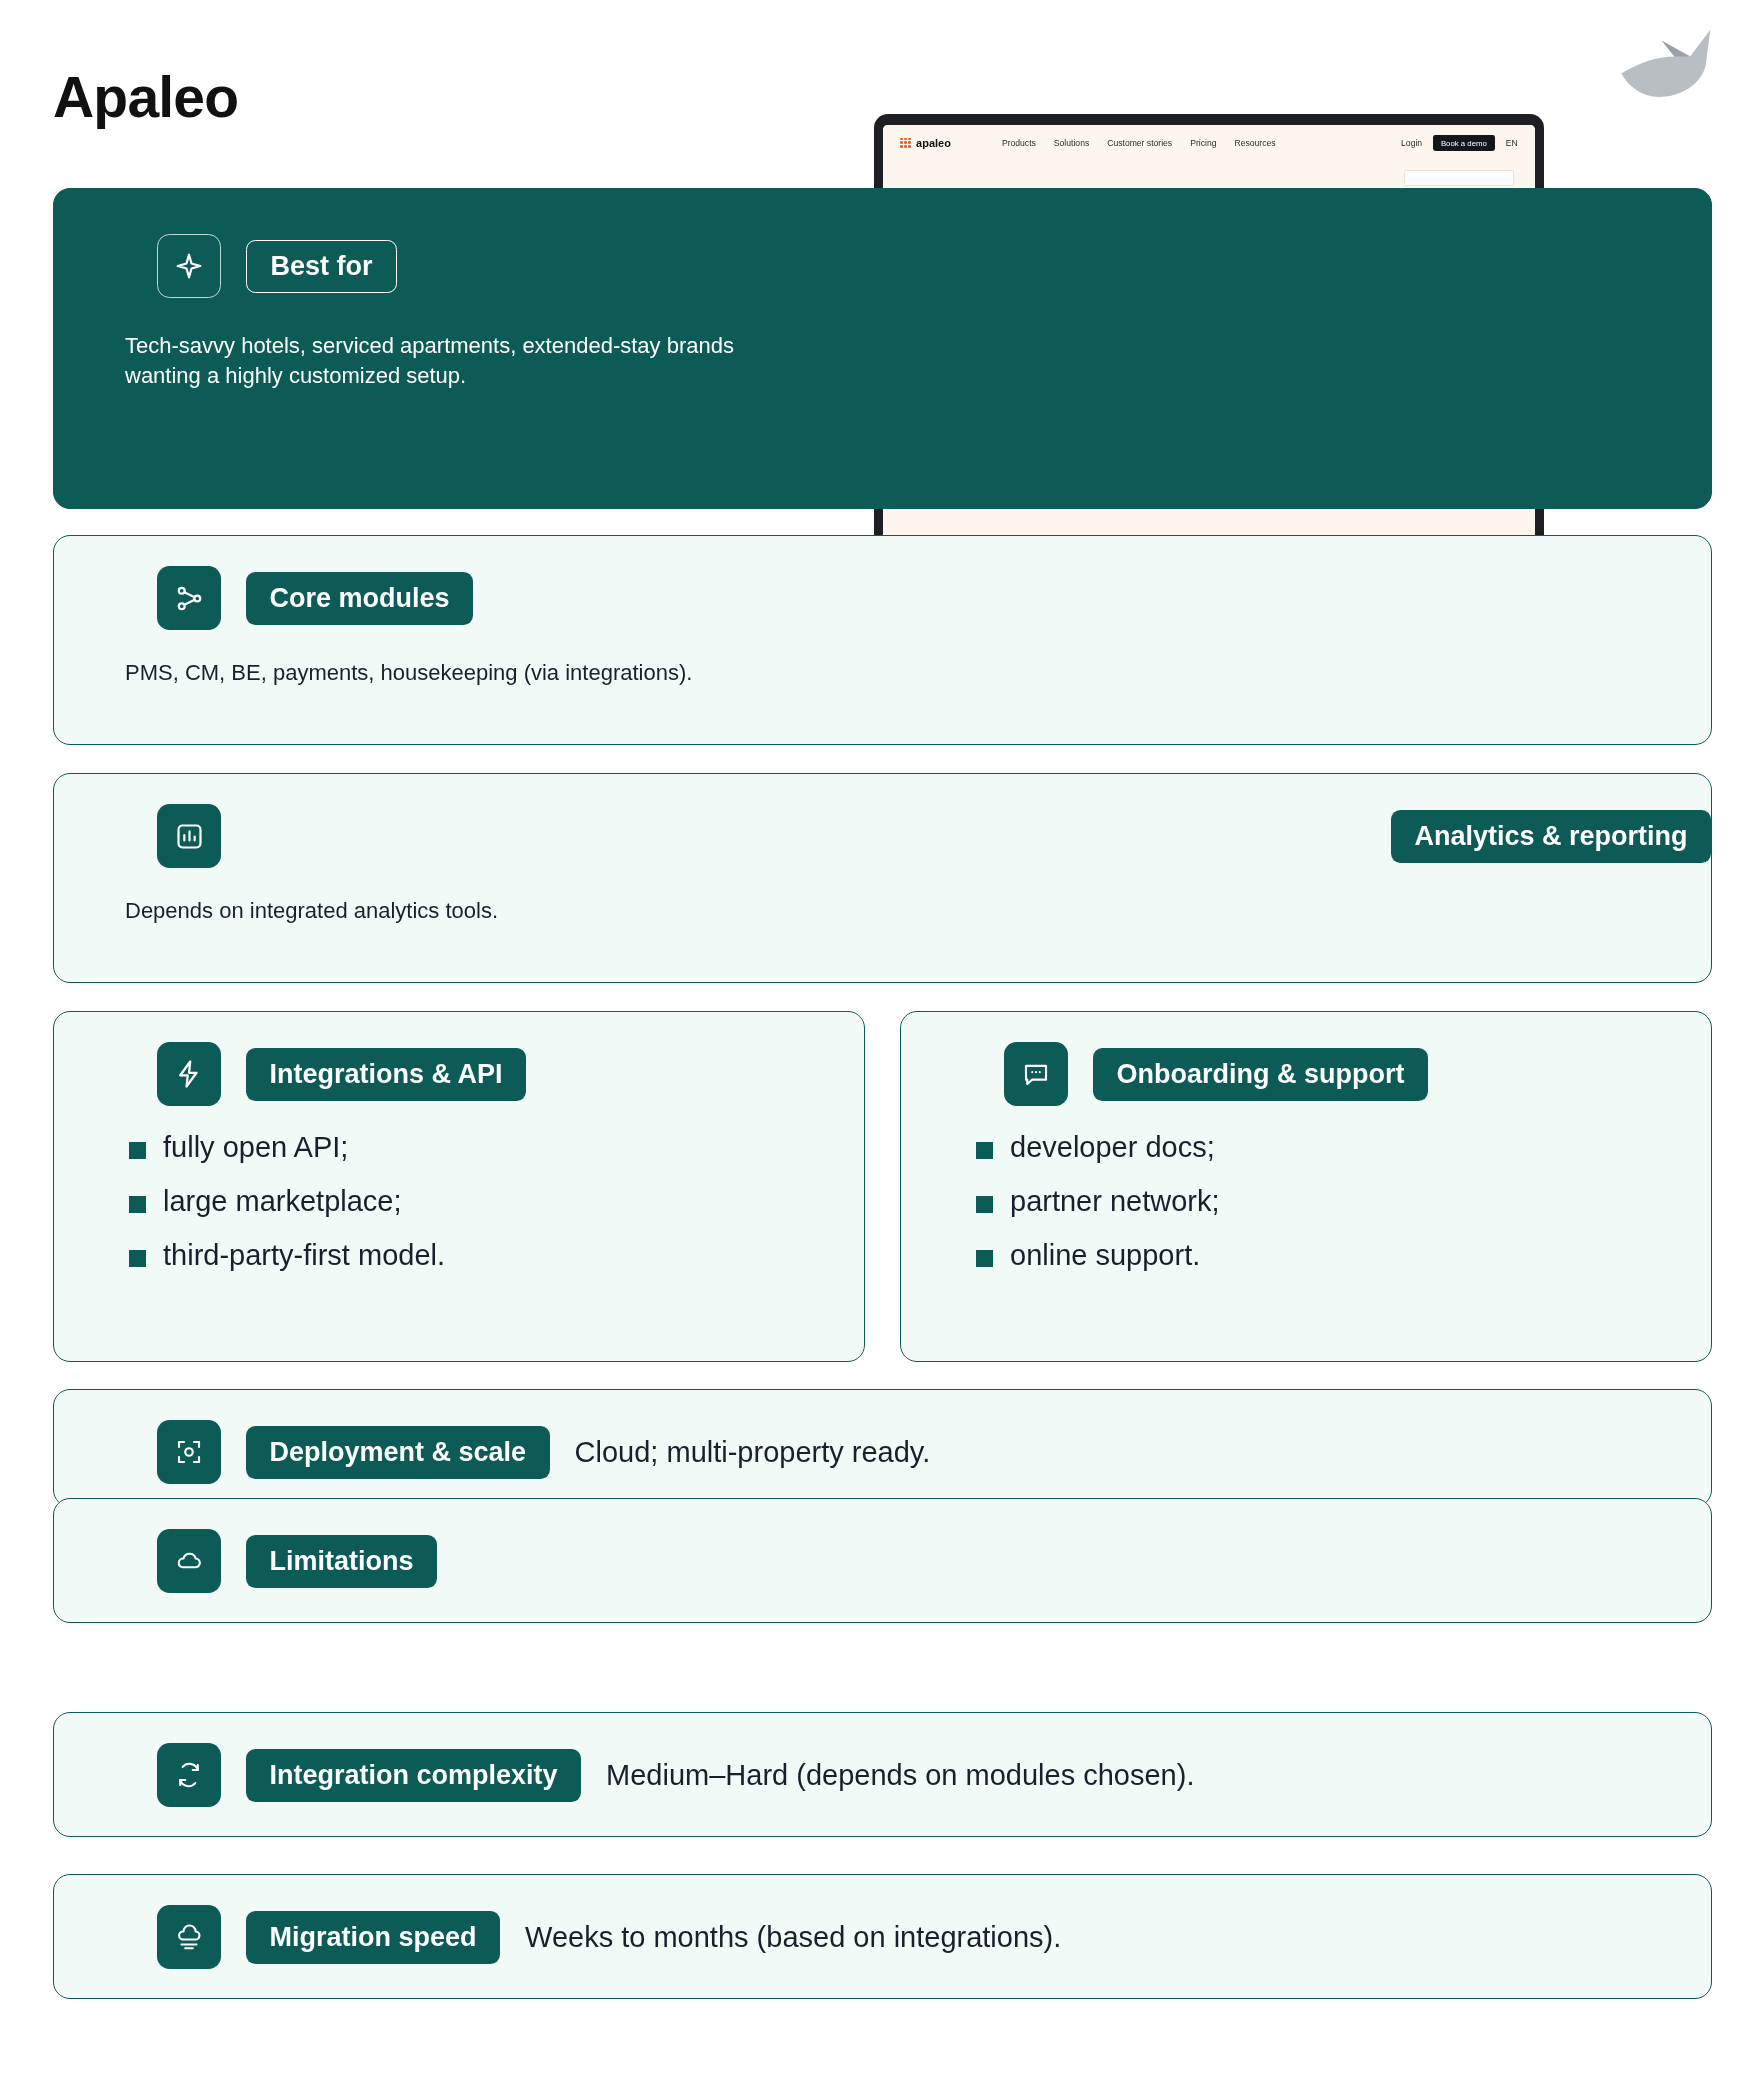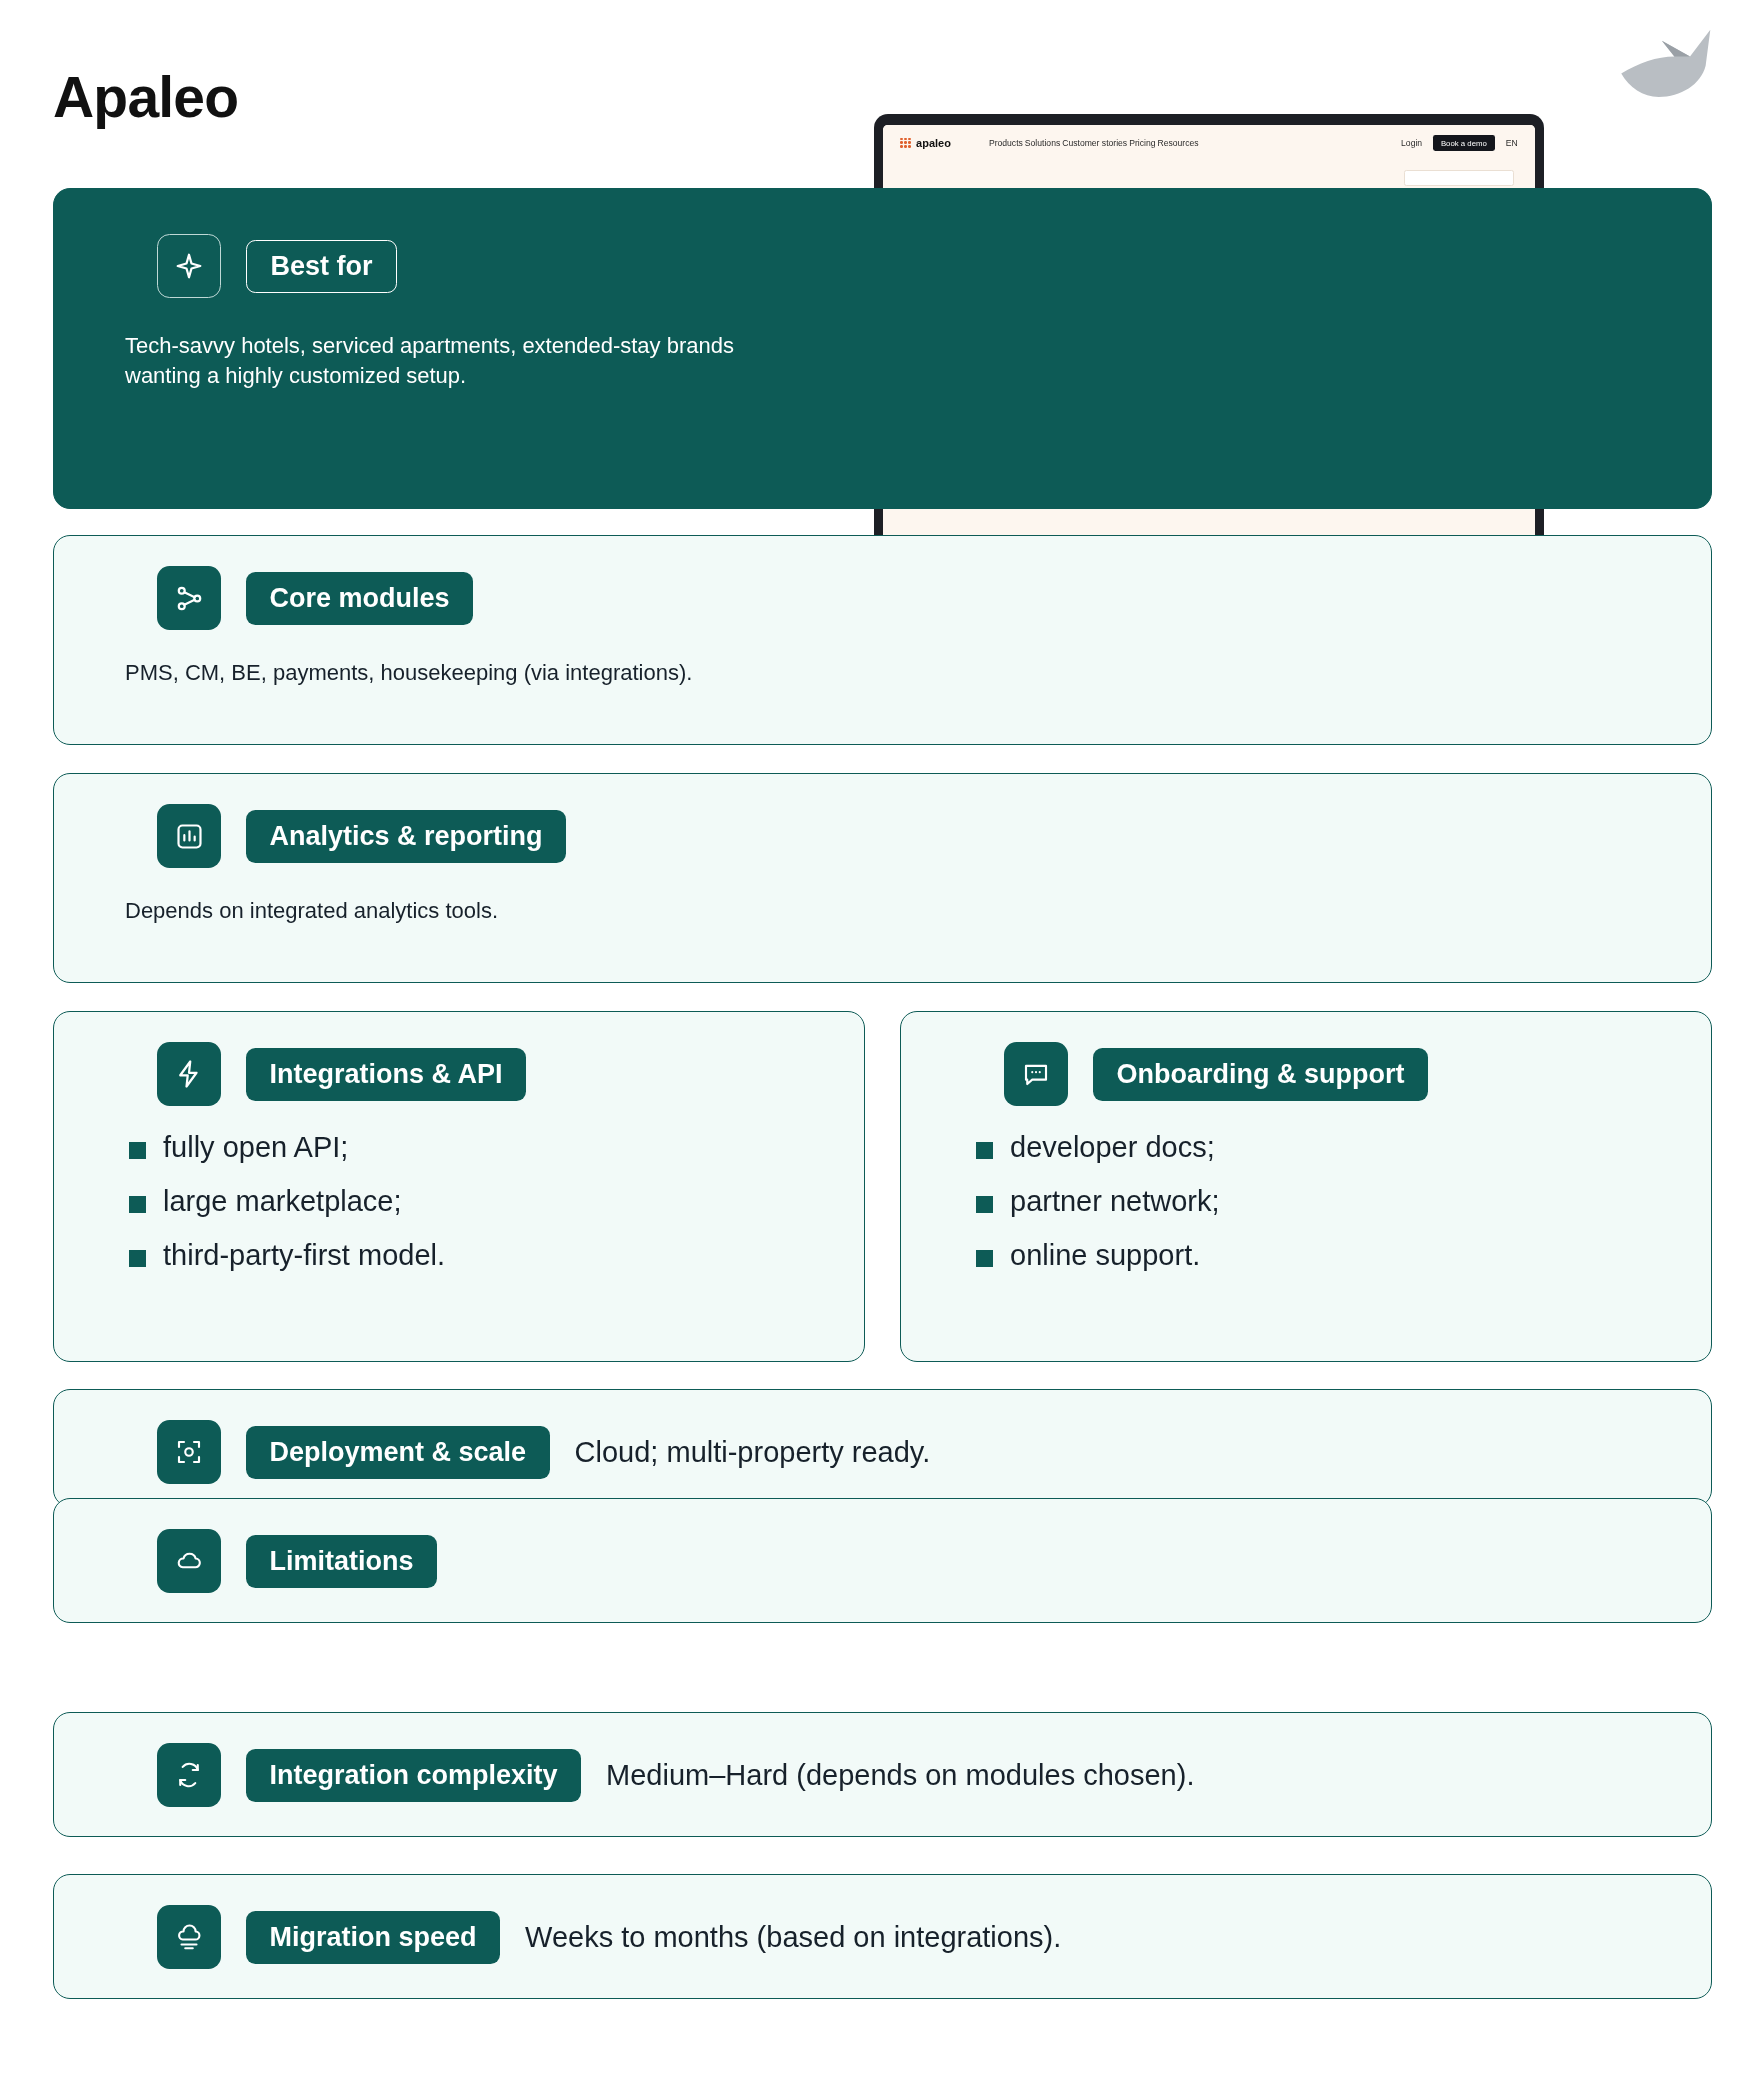--- a/index.html
+++ b/index.html
@@ -184,7 +184,7 @@
     gap: 1.6px;
   }
   .dots-grid i { display:block; width:2.4px; height:2.4px; background:#e0622f; border-radius:50%; }
-  .nav-links { display: flex; gap: 2px; margin-left: 13px; padding-left: 8px; }
+  .nav-links { display: flex; gap: 18px; margin-left: 26px; padding-left: 8px; }
   .nav-right { margin-left: auto; display: flex; align-items: center; gap: 11px; }
   .btn-demo {
     background: #14161c; color: #fff; font-size: 7.8px;

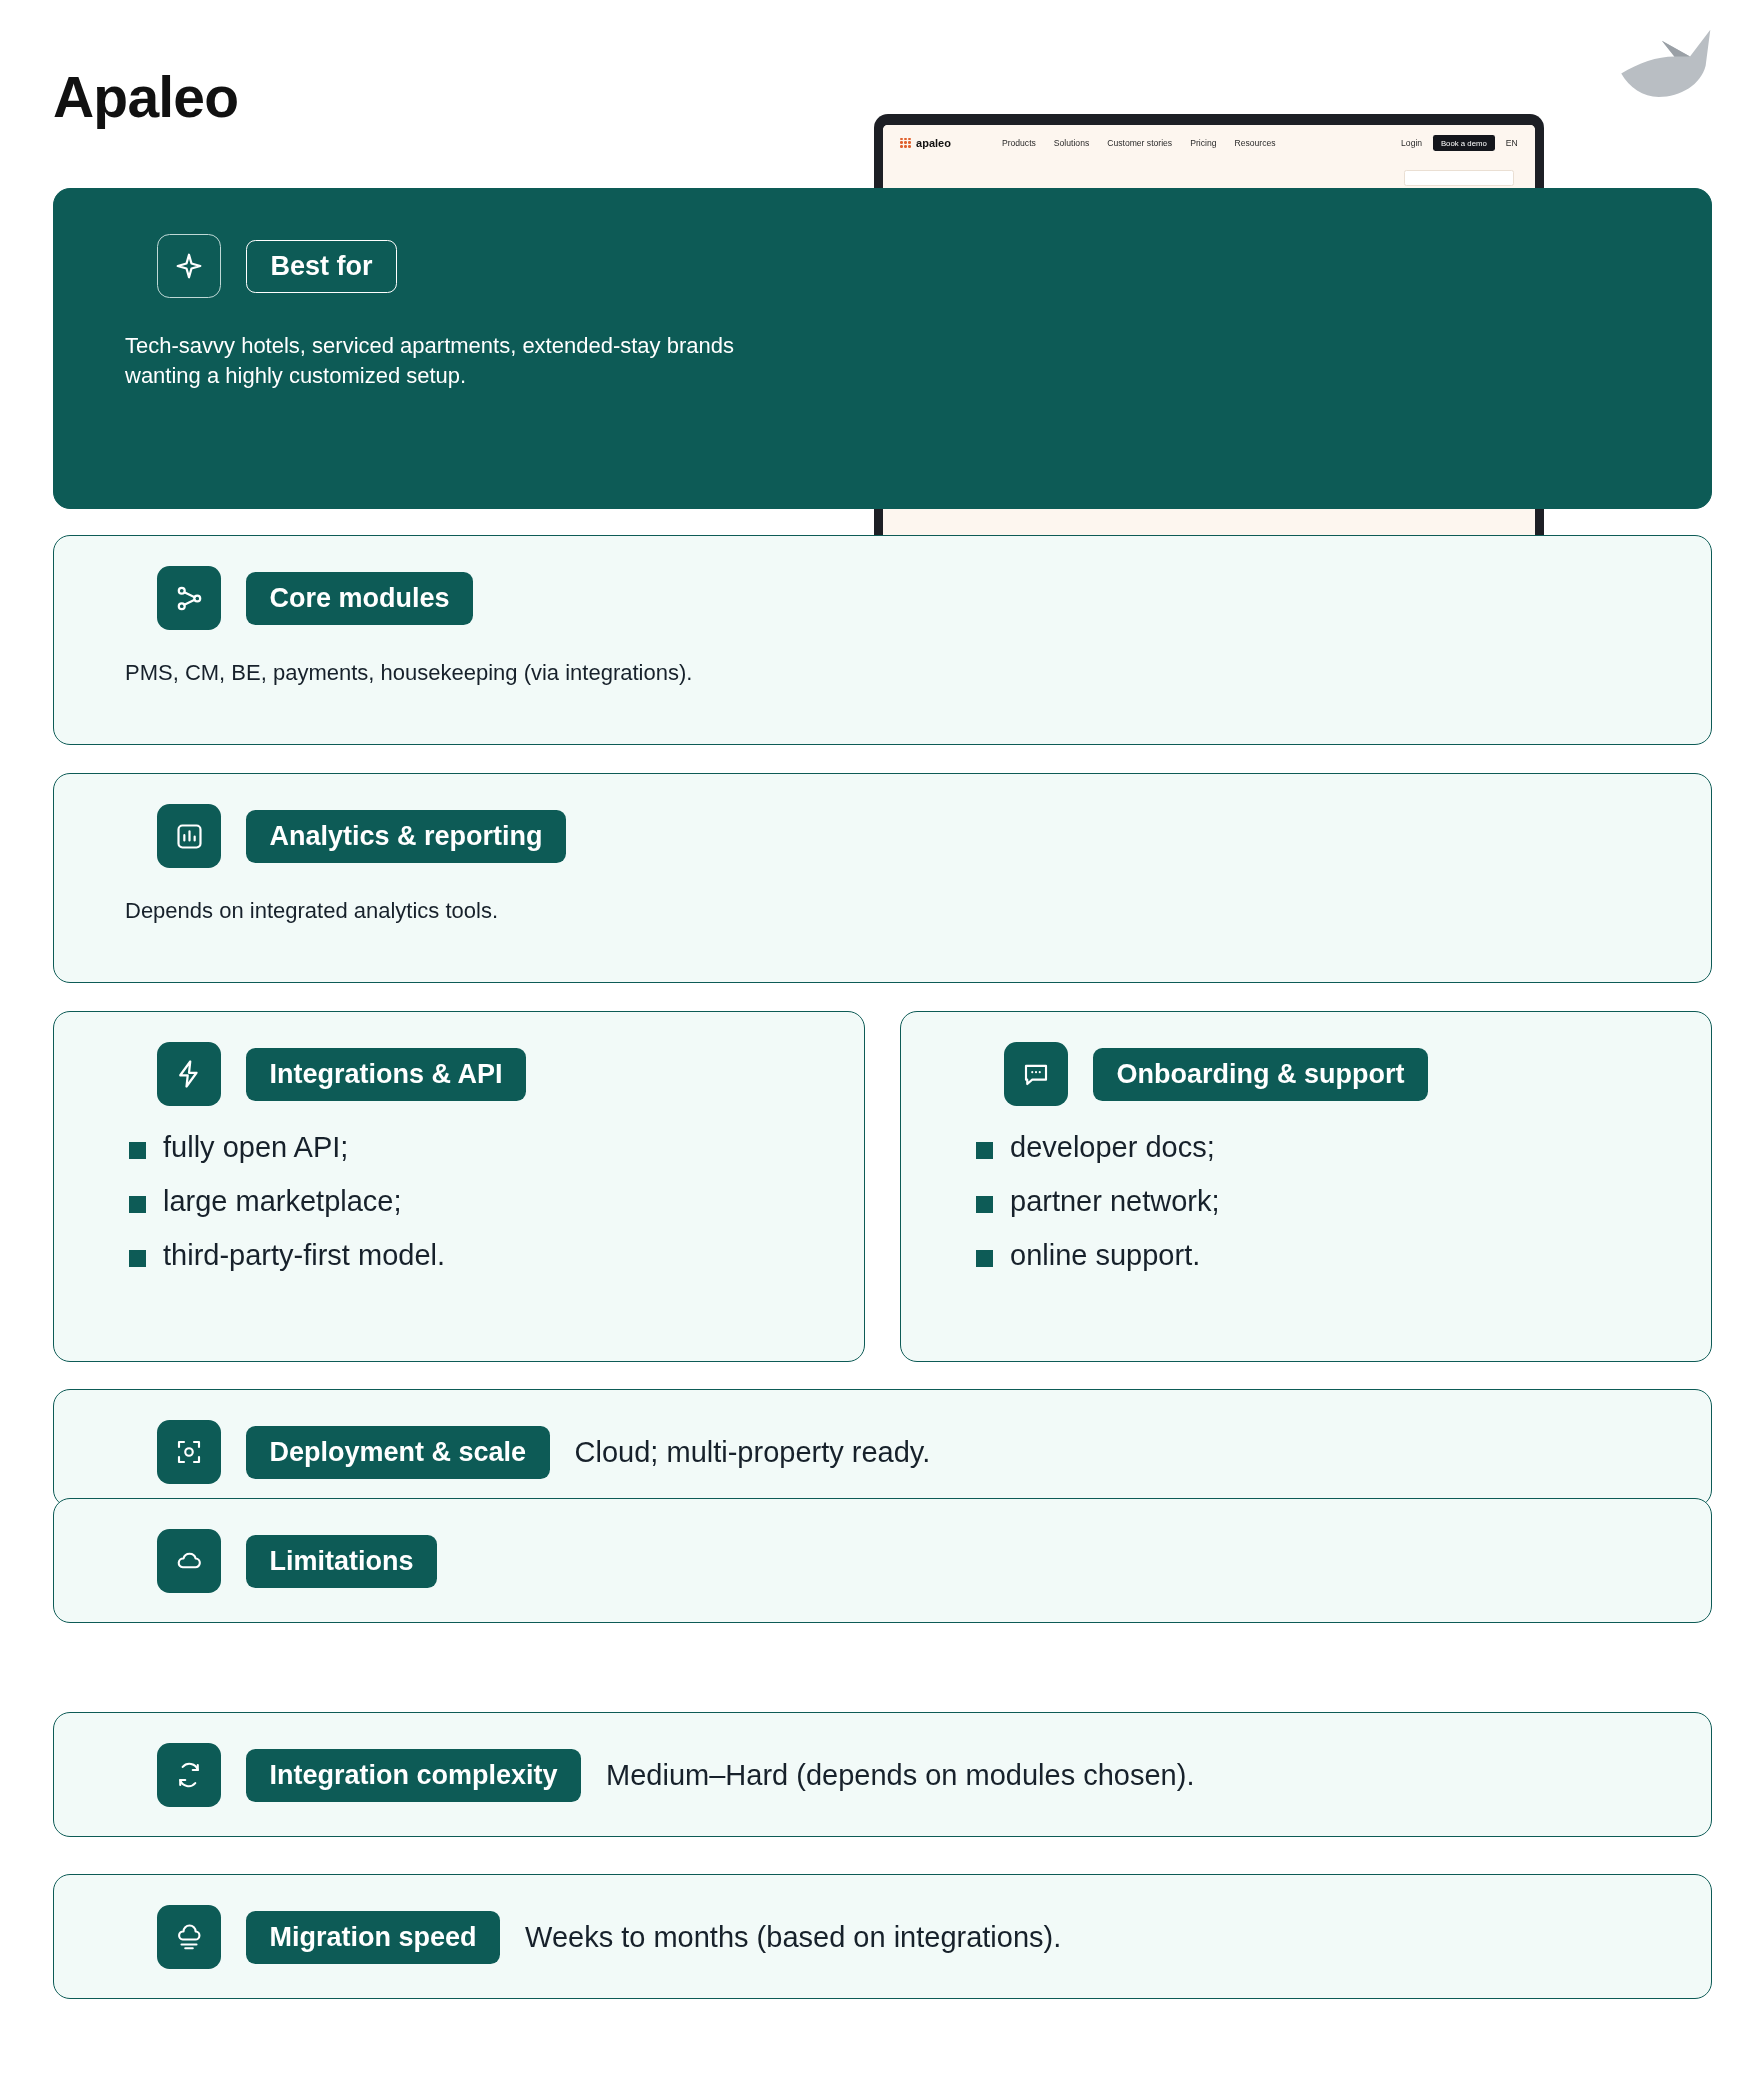--- a/index.html
+++ b/index.html
@@ -360,7 +360,7 @@
   </div>
 
   <div class="card" style="left:53px; top:773px; width:1659px; height:210px;">
-    <div class="pill-row" style="margin:30px 0 0 71px;">
+    <div class="pill-row" style="margin:30px 0 0 71px;justify-content:space-between;">
       <span class="icon-box">
         <svg width="31" height="31" viewBox="0 0 24 24" fill="none" stroke="#ffffff" stroke-width="1.7" stroke-linecap="round" stroke-linejoin="round">
           <rect x="3.5" y="3.5" width="17" height="17" rx="3"></rect>

